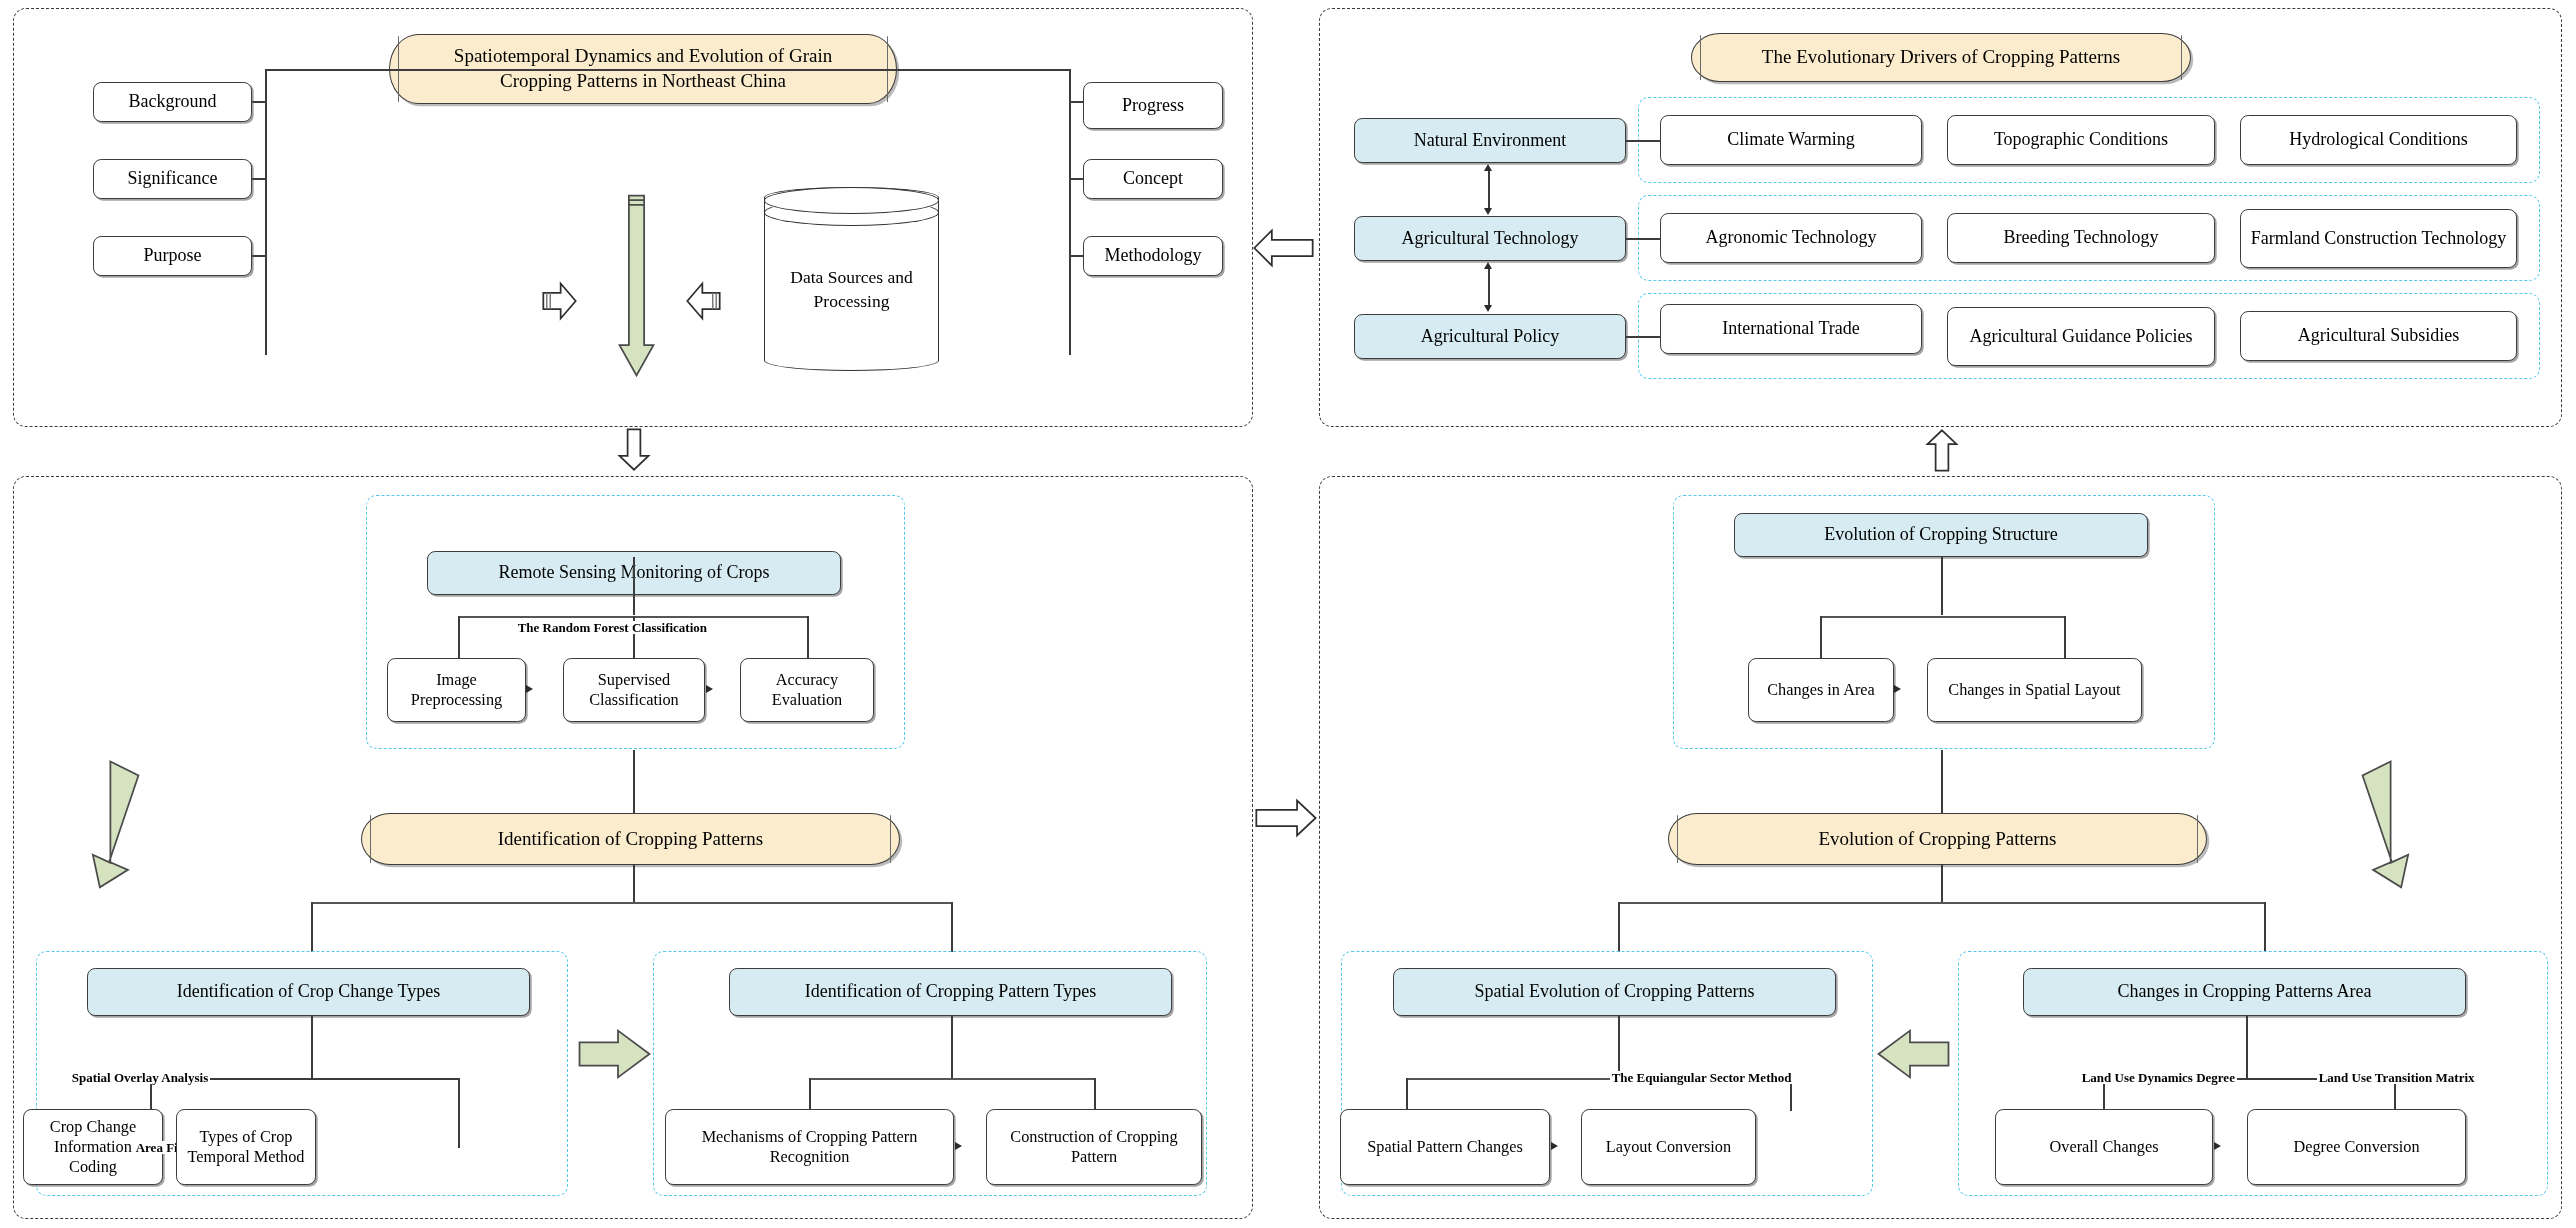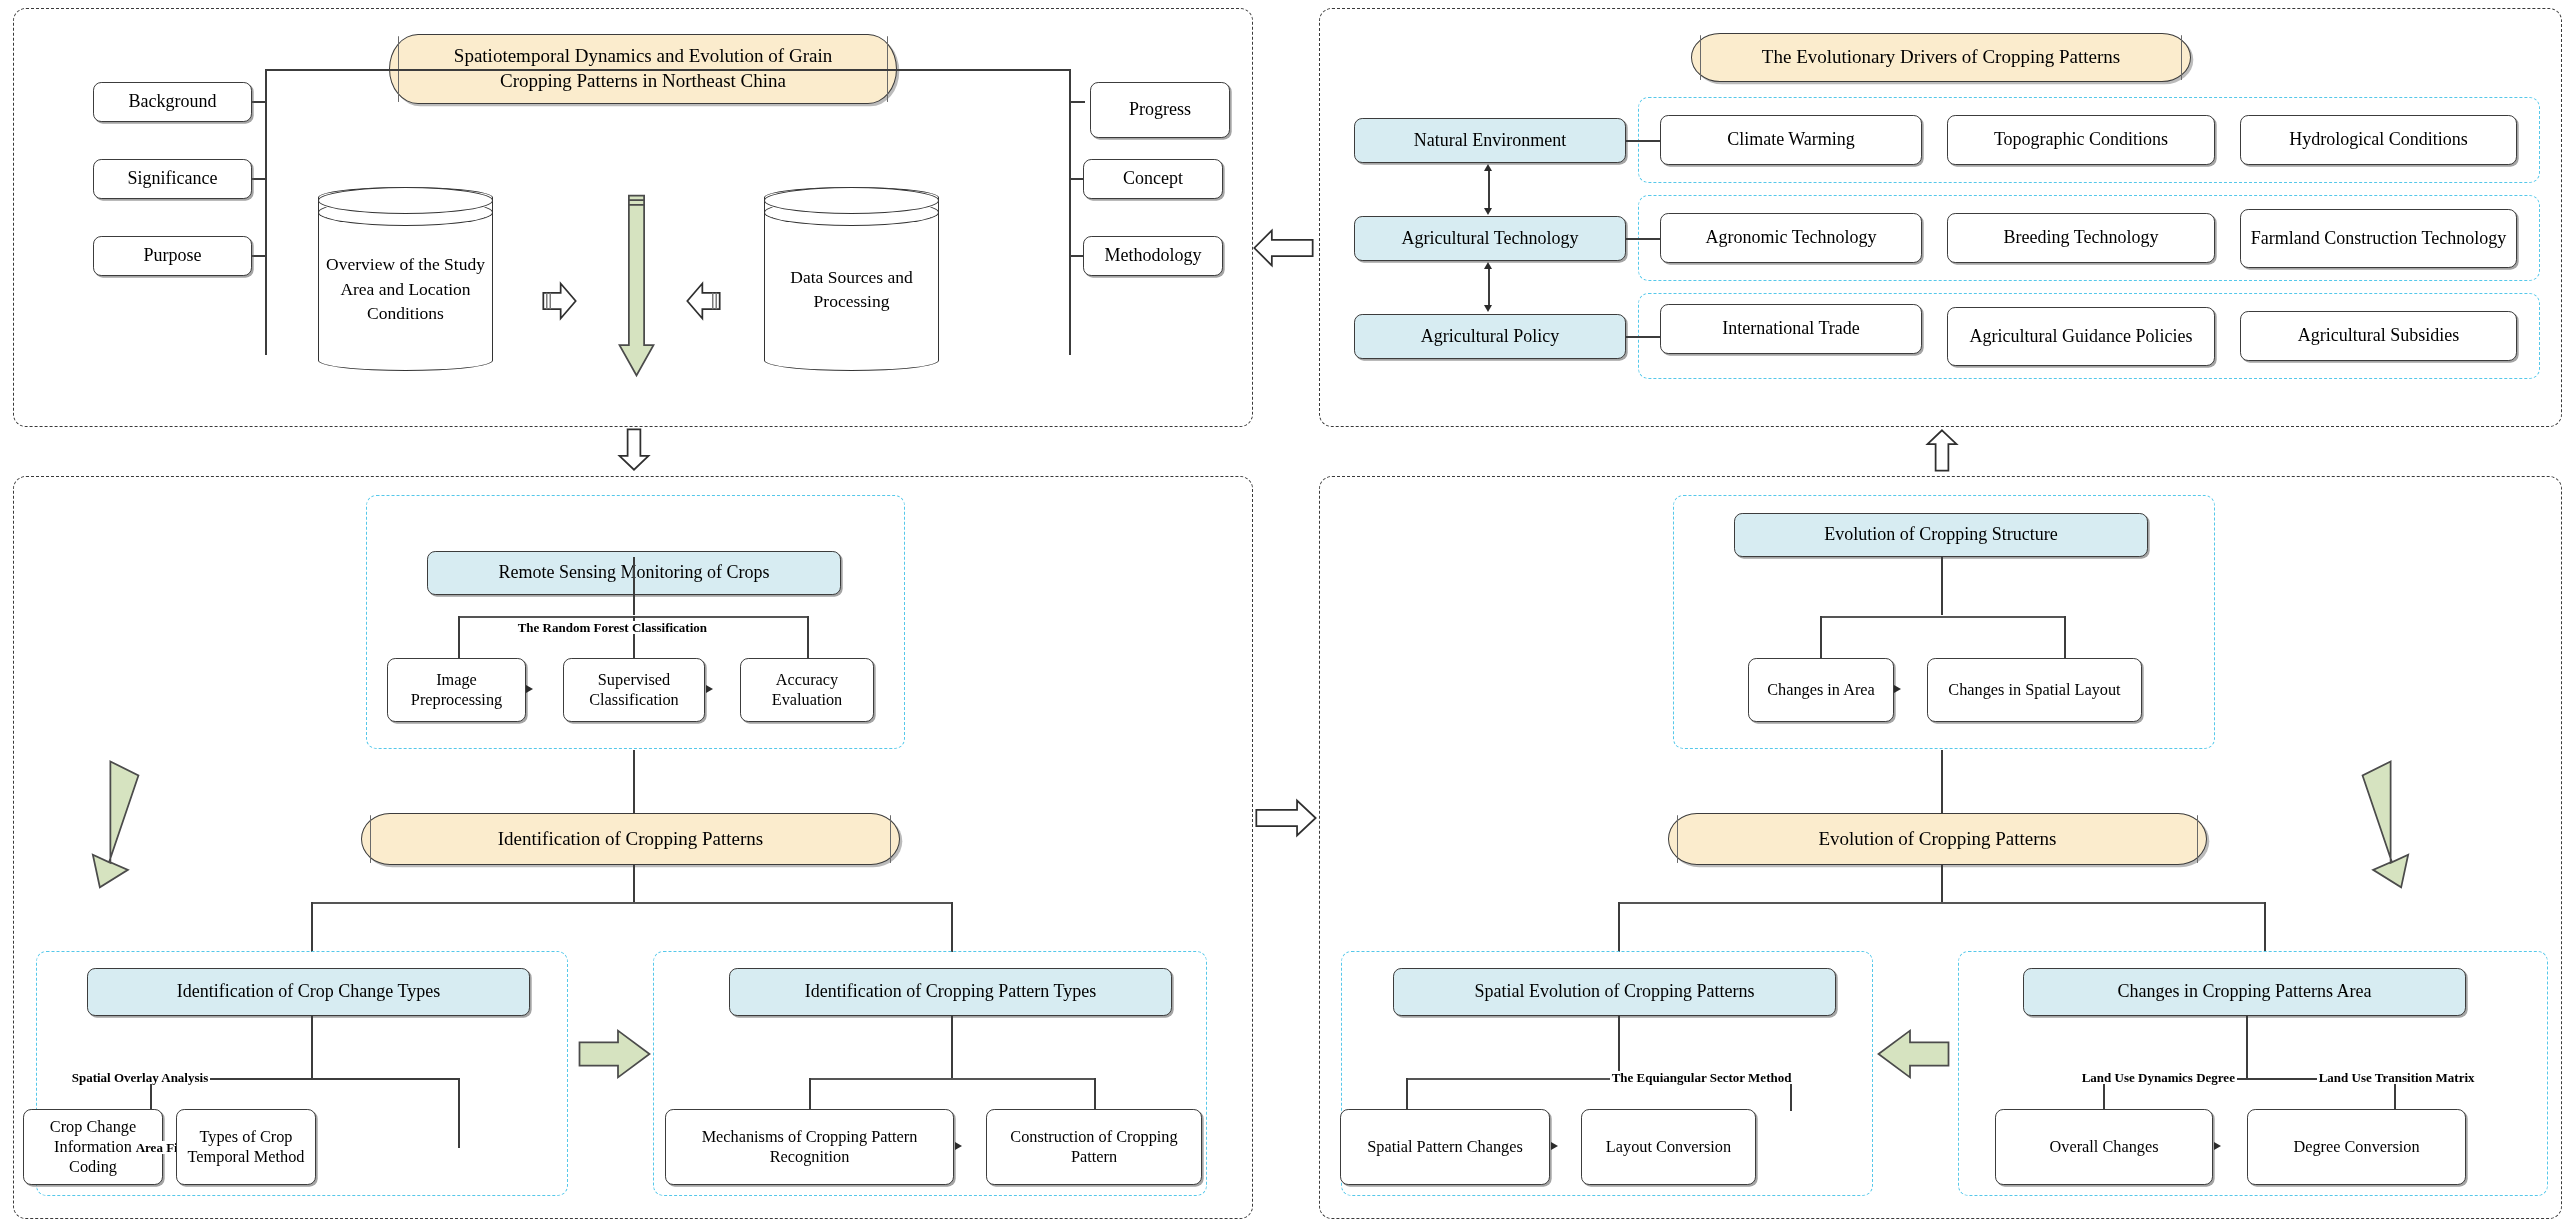--- a/index.html
+++ b/index.html
@@ -194,7 +194,7 @@
   </div>
 
   <div class="ln lnh" style="left:1069px;top:101px;width:16.3px;"></div>
-  <div class="node t-node" style="left:1083px;top:82px;width:140px;height:56px;margin-left:7px;">
+  <div class="node t-node" style="left:1083px;top:82px;width:140px;height:47px;">
     <span>Progress</span>
   </div>
 

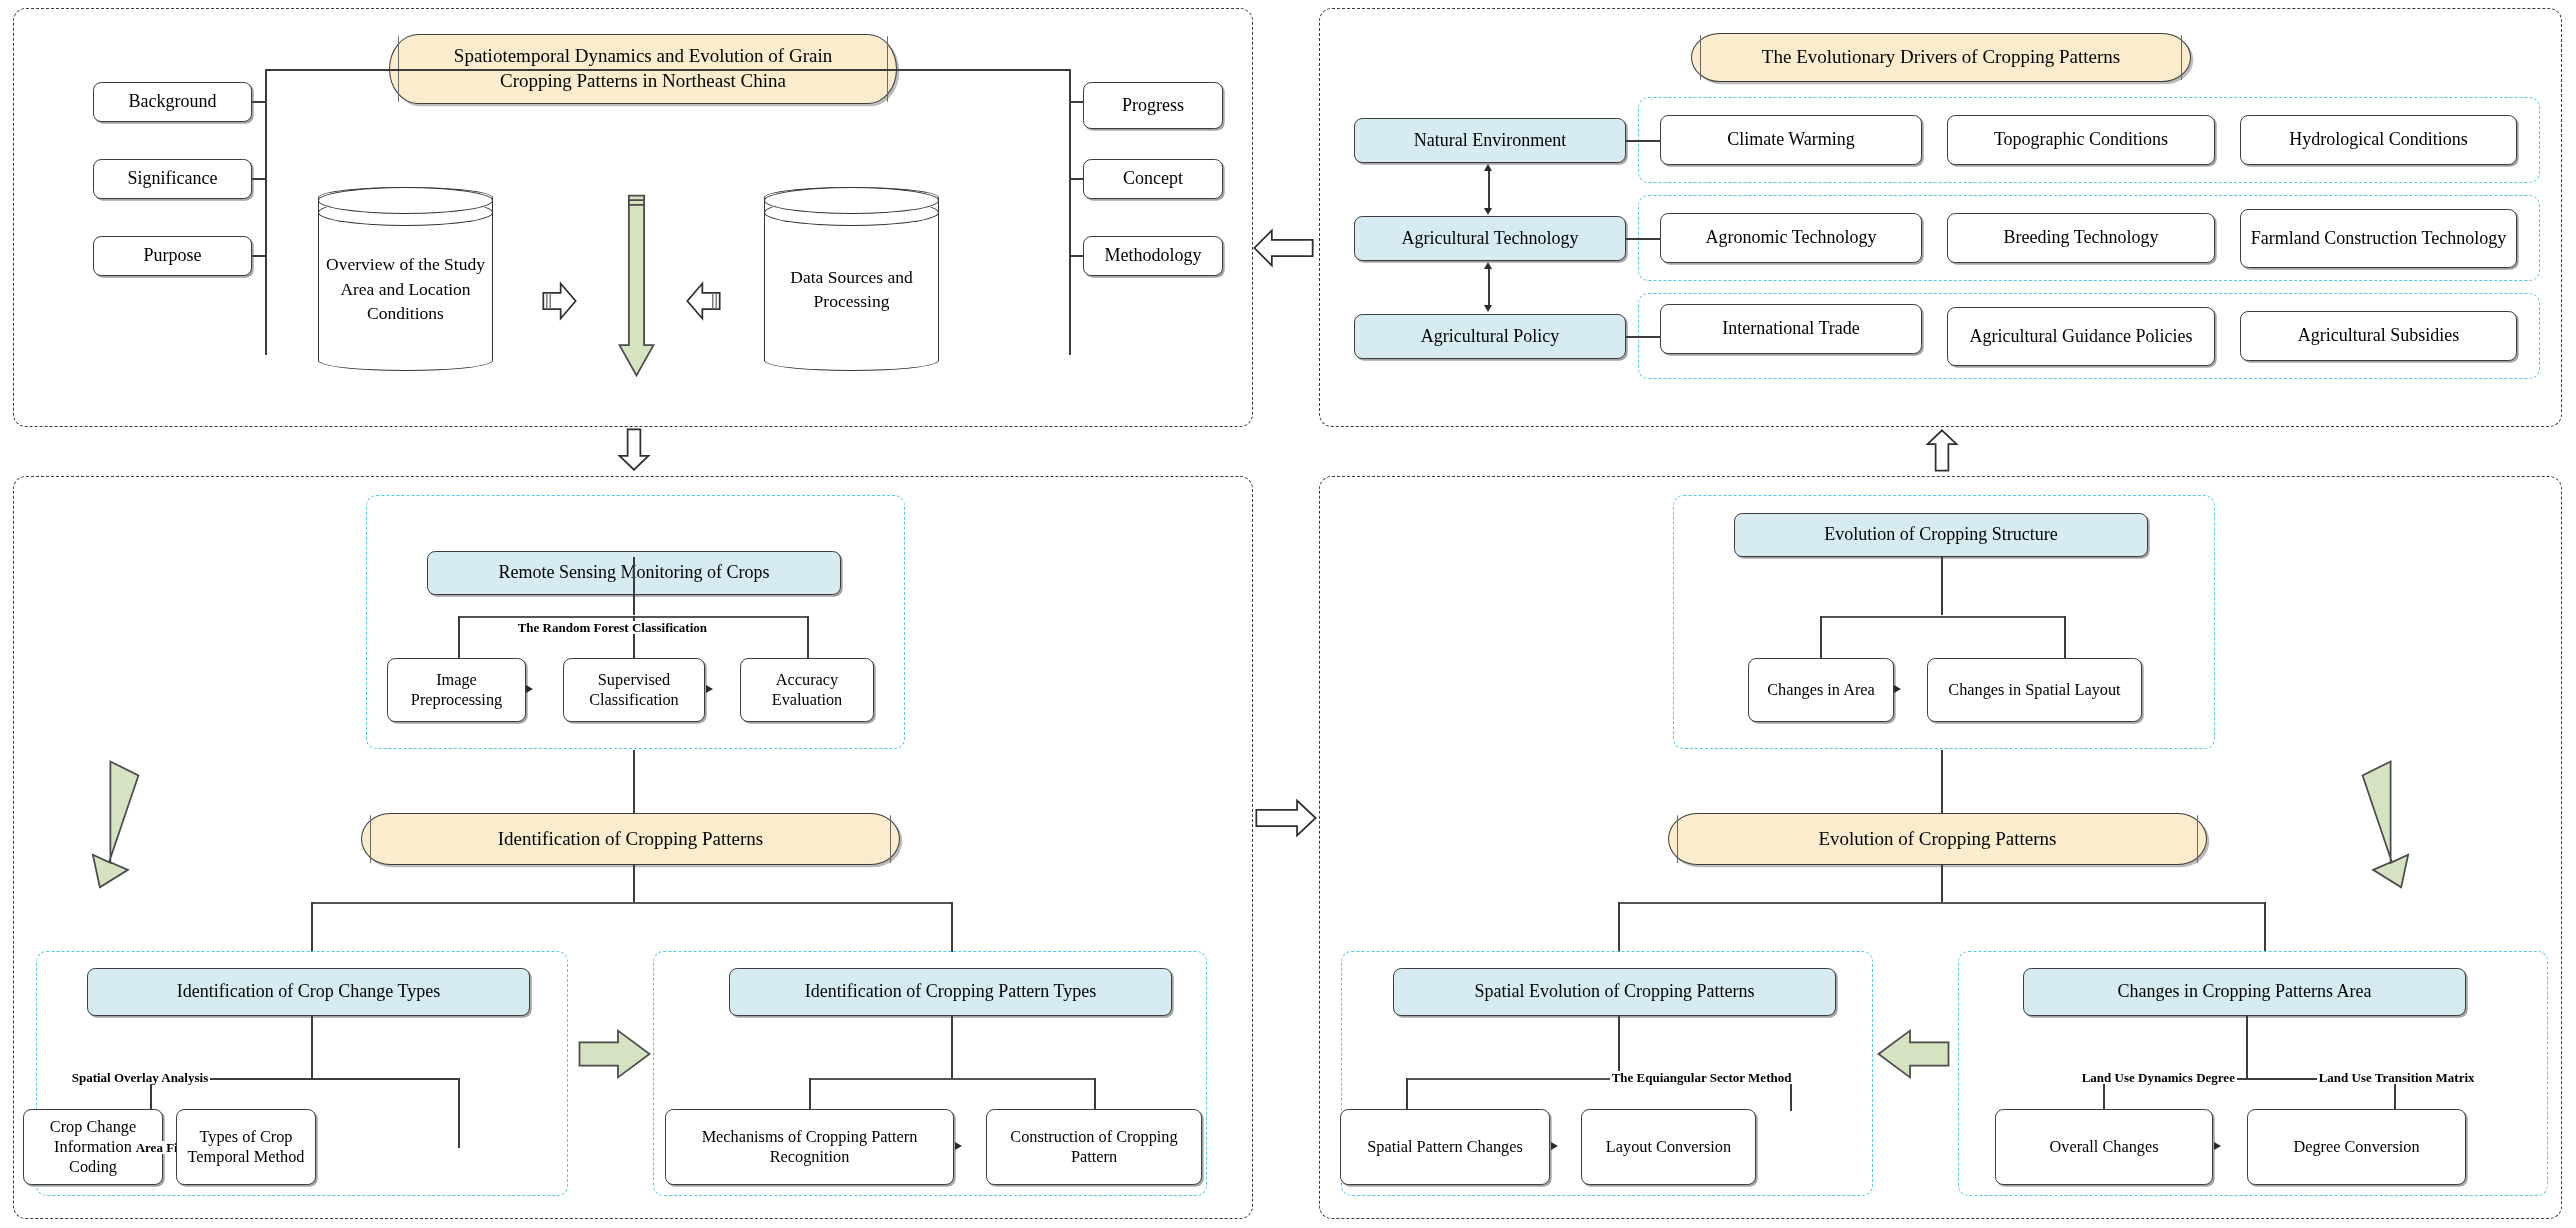--- a/index.html
+++ b/index.html
@@ -208,11 +208,6 @@
     <span>Methodology</span>
   </div>
 
-  <div class="cyl t-cyl" style="left:318px;top:187px;width:175px;height:184px;">
-    <span class="lid"></span>
-    <span class="lid2"></span>
-    <span class="txt">Overview of the Study Area and Location Conditions</span>
-  </div>
 
   <div class="cyl t-cyl" style="left:764px;top:187px;width:175px;height:184px;">
     <span class="lid"></span>

